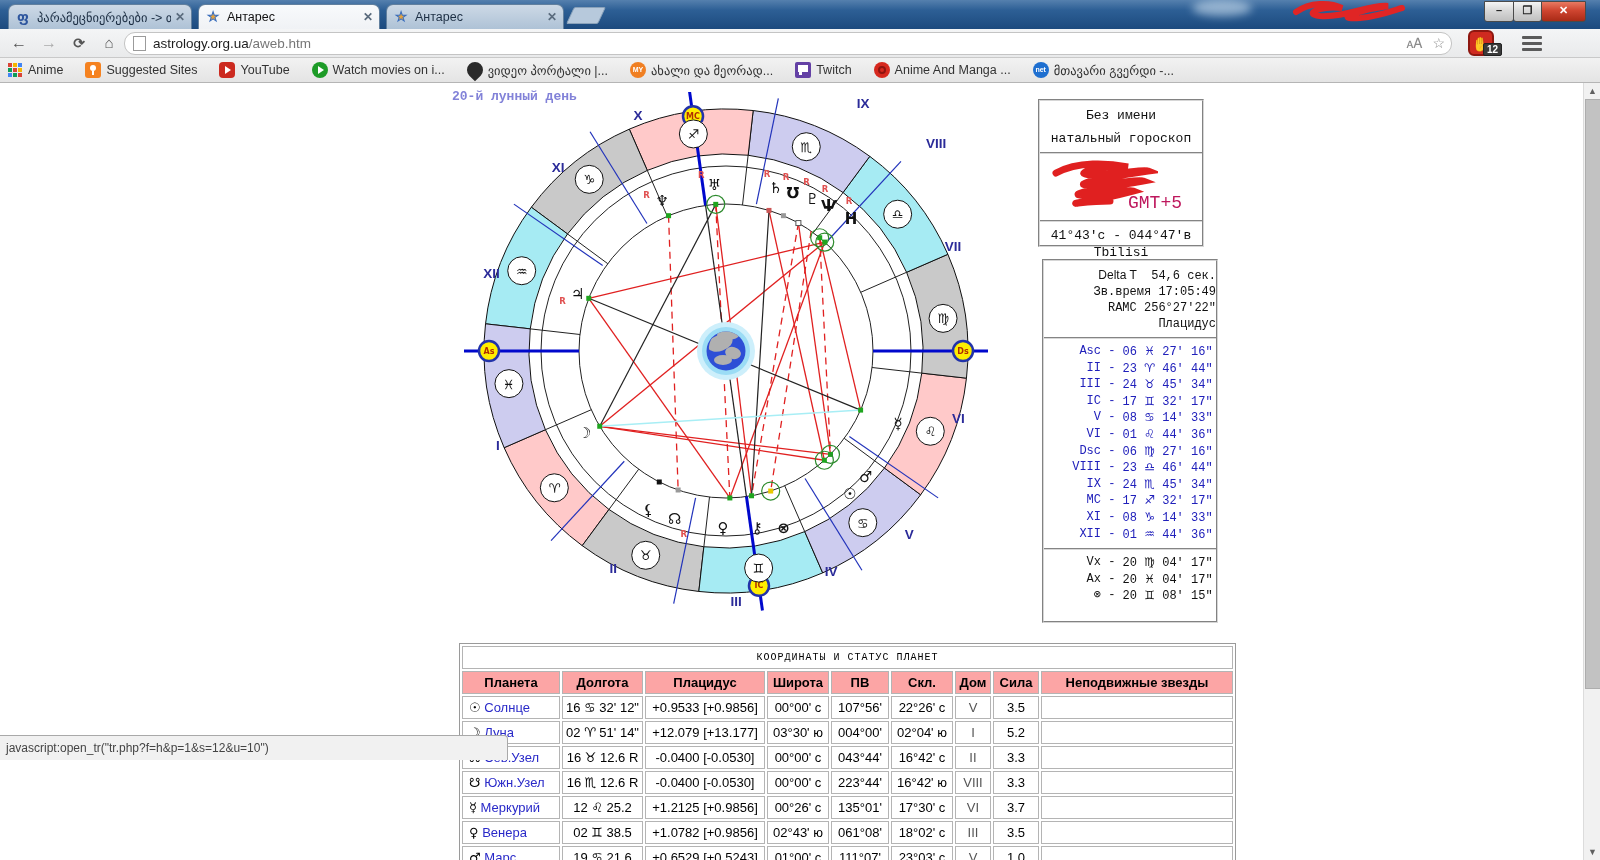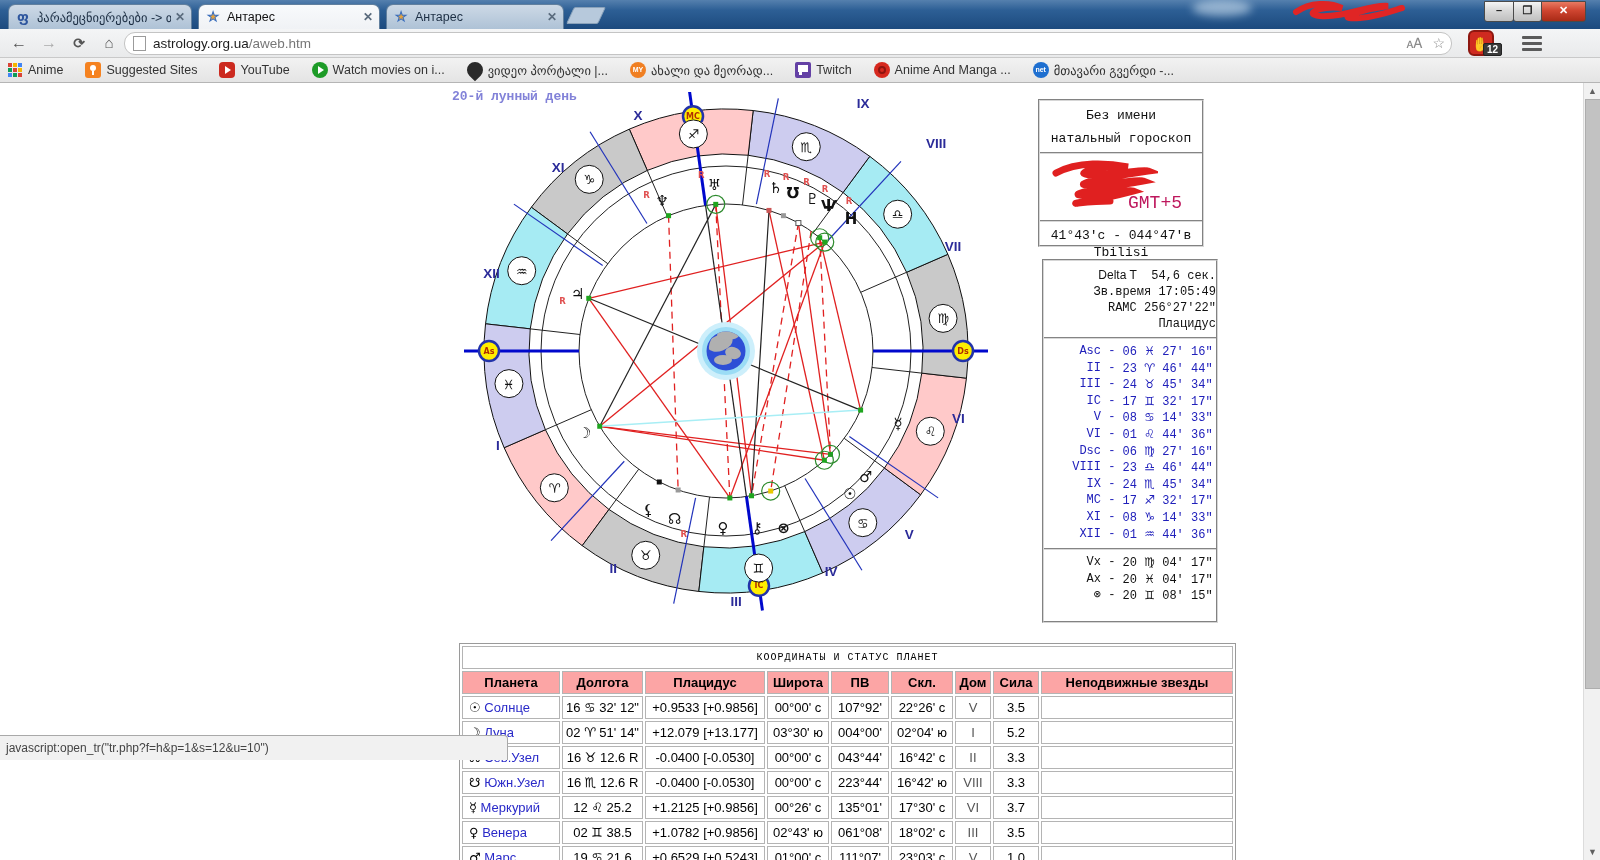--- a/index.html
+++ b/index.html
@@ -463,7 +463,7 @@
           <td>16 <span class="astro">♋</span> 32' 12"</td>
           <td>+0.9533 [+0.9856]</td>
           <td>00°00' с</td>
-          <td>107°92'</td>
+          <td>107°56'</td>
           <td>22°26' с</td>
           <td class="rom">V</td>
           <td>3.5</td>

